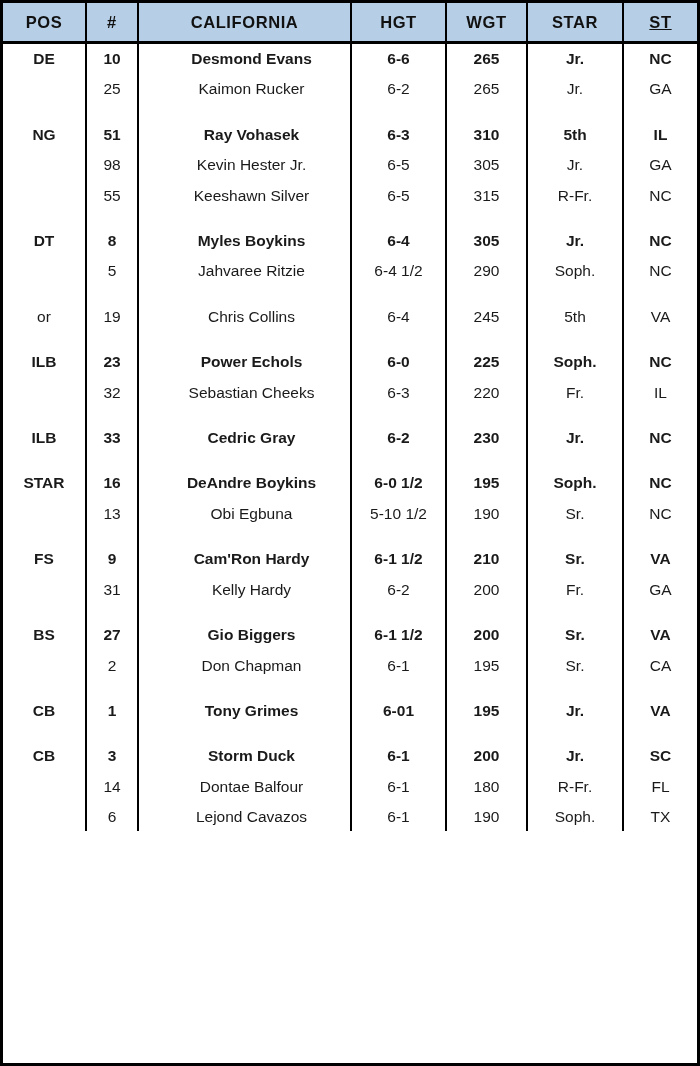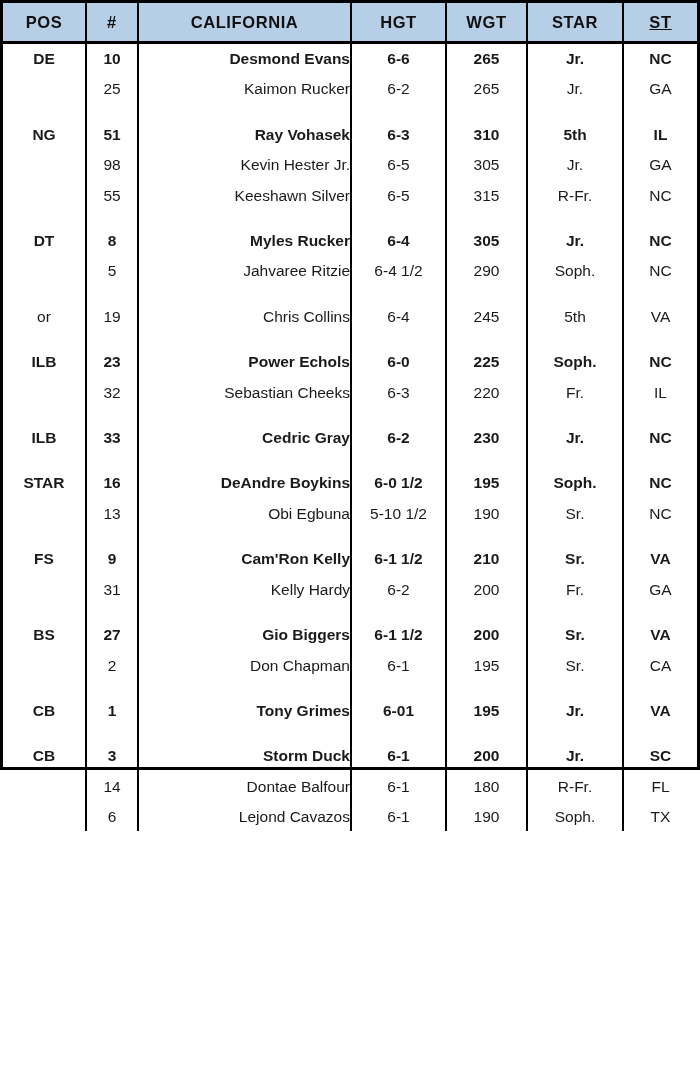--- a/index.html
+++ b/index.html
@@ -15,7 +15,7 @@
   }
   .depth-chart {
     width: 700px;
-    height: 770px;
+    height: 1066px;
     box-sizing: border-box;
     border: 3px solid #000000;
     background: #ffffff;

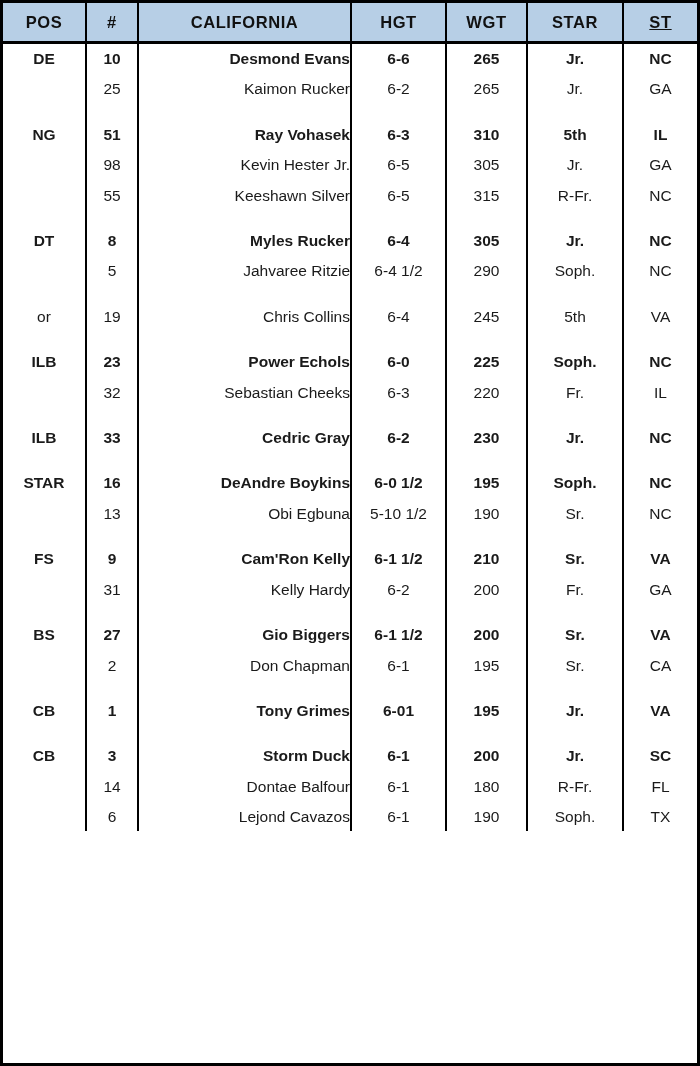--- a/index.html
+++ b/index.html
@@ -62,7 +62,7 @@
 
   tbody tr.starter td { font-weight: bold; }
   tbody td.name {
-    text-align: right;
+    text-align: center;
     padding-left: 14px;
   }
   tbody tr.spacer td {

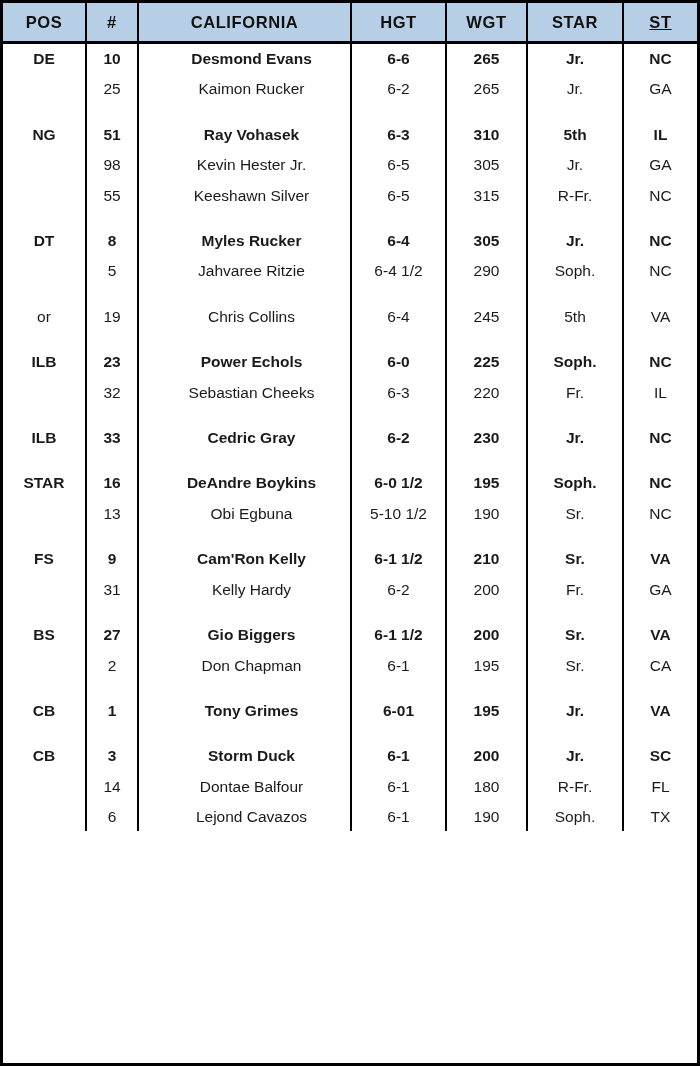--- a/index.html
+++ b/index.html
@@ -164,7 +164,7 @@
         <tr class="starter">
           <td>DT</td>
           <td>8</td>
-          <td class="name">Myles Rucker</td>
+          <td class="name">Myles Boykins</td>
           <td>6-4</td>
           <td>305</td>
           <td>Jr.</td>

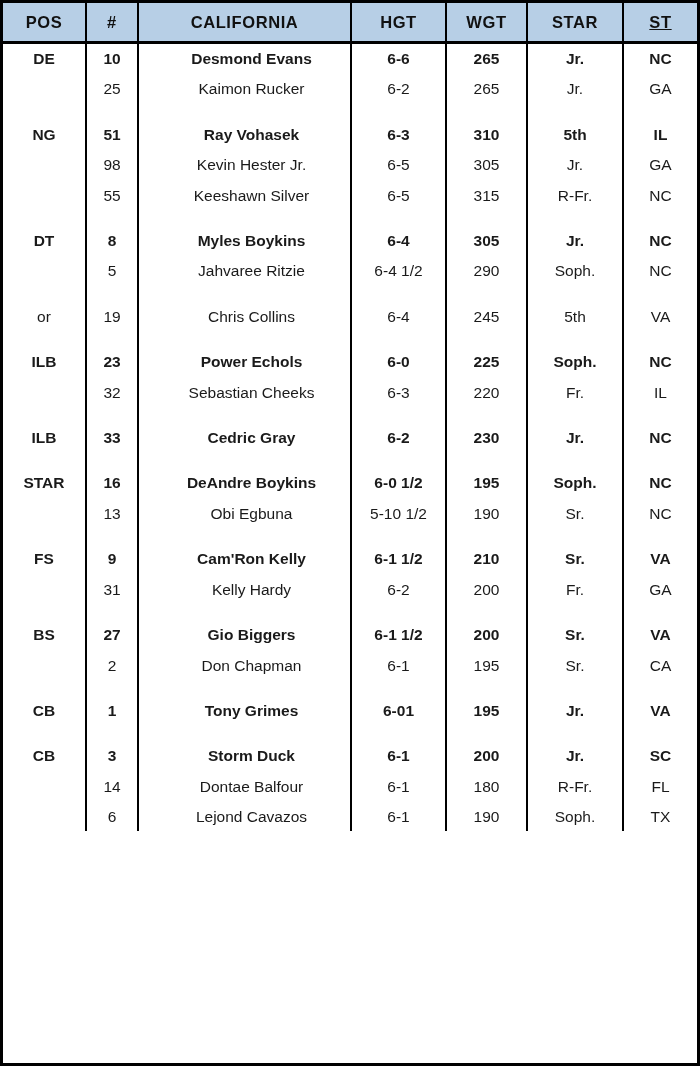--- a/index.html
+++ b/index.html
@@ -281,7 +281,7 @@
         <tr class="starter">
           <td>FS</td>
           <td>9</td>
-          <td class="name">Cam'Ron Kelly</td>
+          <td class="name">Cam'Ron Hardy</td>
           <td>6-1 1/2</td>
           <td>210</td>
           <td>Sr.</td>

